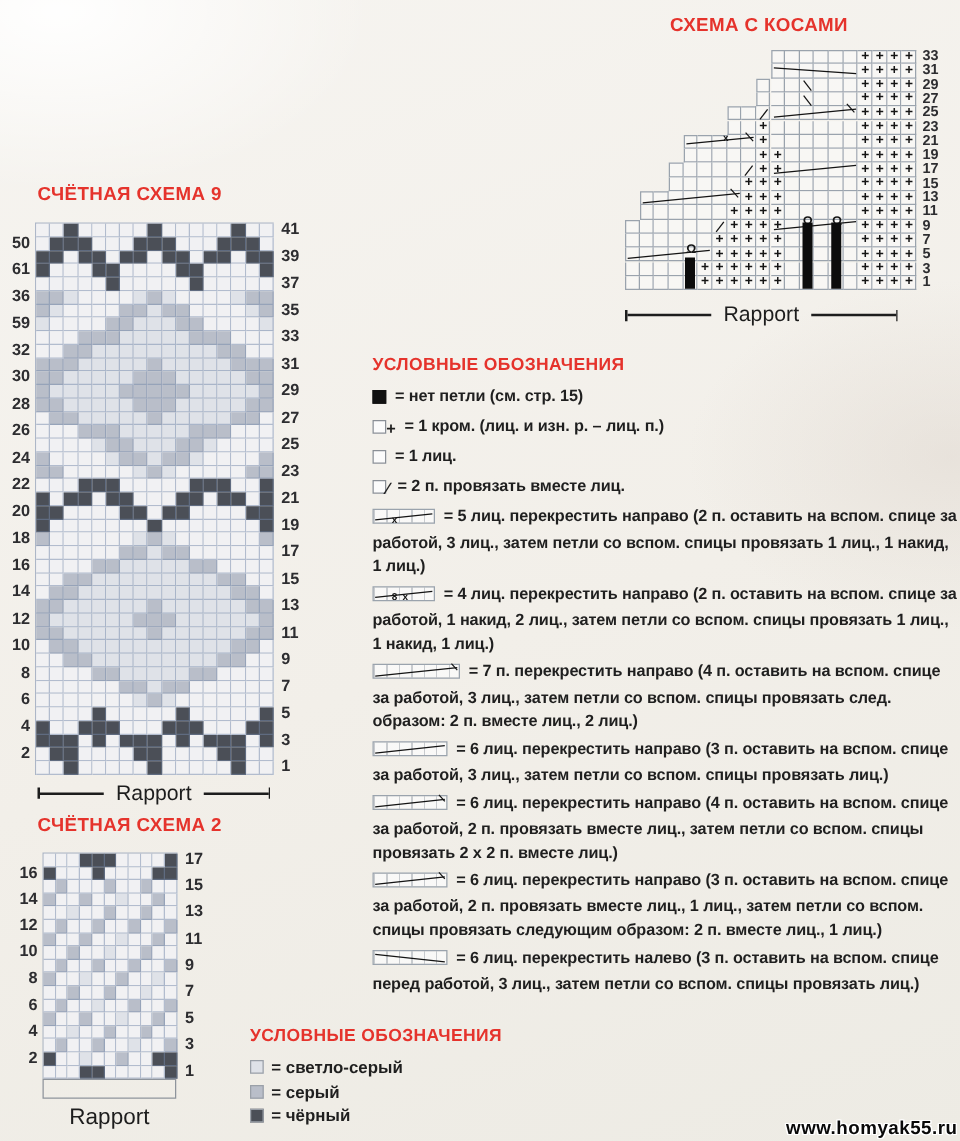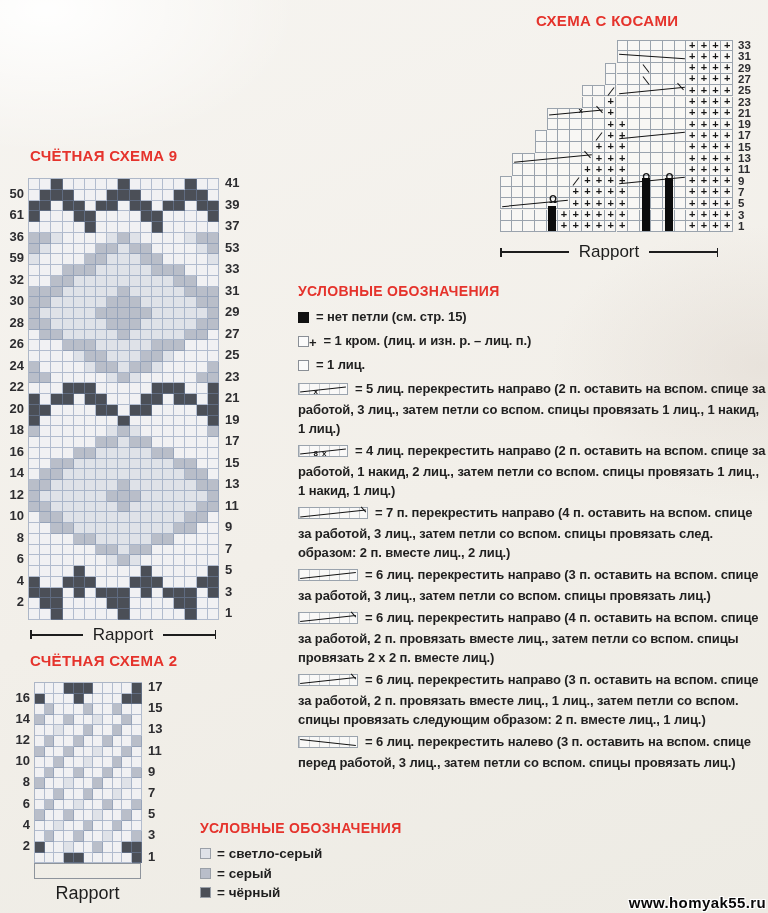--- a/index.html
+++ b/index.html
@@ -1288,7 +1288,7 @@
       <div class="num" style="left: 197.06px; top: -3px; font-size: 13px;">41</div>
       <div class="num" style="left: 197.06px; top: 18.5px; font-size: 13px;">39</div>
       <div class="num" style="left: 197.06px; top: 40px; font-size: 13px;">37</div>
-      <div class="num" style="left: 197.06px; top: 61.5px; font-size: 13px;">53</div>
+      <div class="num" style="left: 197.06px; top: 61.5px; font-size: 13px;">35</div>
       <div class="num" style="left: 197.06px; top: 83px; font-size: 13px;">33</div>
       <div class="num" style="left: 197.06px; top: 104.5px; font-size: 13px;">31</div>
       <div class="num" style="left: 197.06px; top: 126px; font-size: 13px;">29</div>

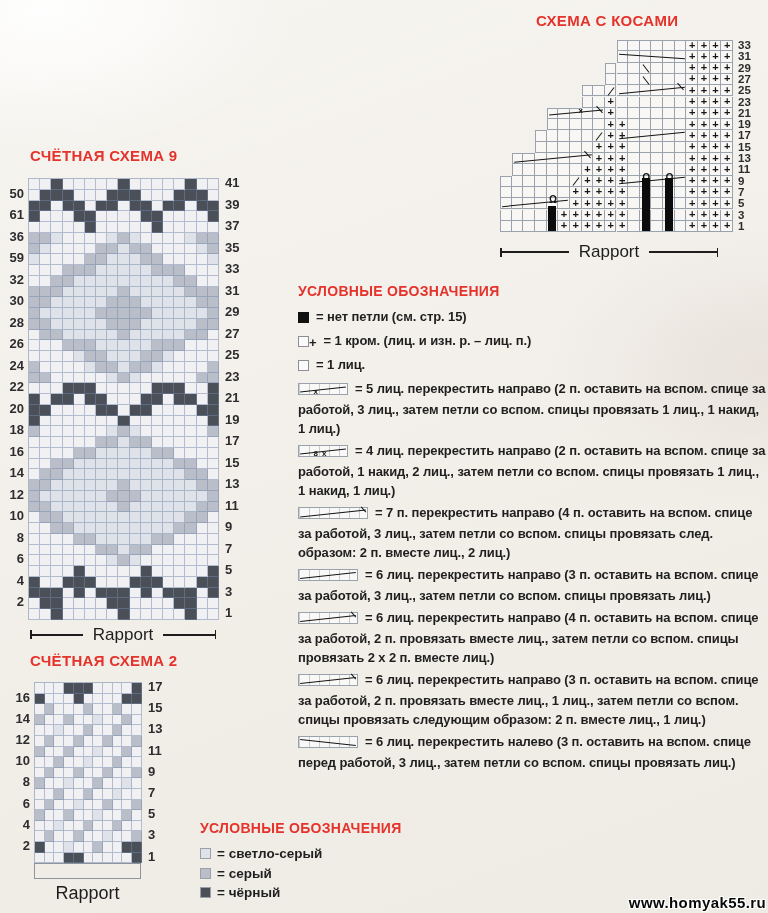--- a/index.html
+++ b/index.html
@@ -1565,6 +1565,7 @@
         <div class="litem"><span class="sym"><span class="sq filled"></span></span><span>= нет петли (см. стр. 15)</span></div>
         <div class="litem"><span class="sym"><span class="sq"></span><span class="g">+</span></span><span>= 1 кром. (лиц. и изн. р. – лиц. п.)</span></div>
         <div class="litem"><span class="sym"><span class="sq"></span></span><span>= 1 лиц.</span></div>
+        <div class="litem"><span class="sym"><span class="sq"></span><span class="g">∕</span></span><span>= 2 п. провязать вместе лиц.</span></div>
         <div class="litem"><span class="sym"><span class="strip" style="width: 50px;"><span class="sline" style="transform: rotate(-6deg);"></span><span class="smark" style="left: 30%;">x</span></span></span><span>= 5 лиц. перекрестить направо (2 п. оставить на вспом. спице за работой, 3 лиц., затем петли со вспом. спицы провязать 1 лиц., 1 накид, 1 лиц.)</span></div>
         <div class="litem"><span class="sym"><span class="strip" style="width: 50px;"><span class="sline" style="transform: rotate(-6deg);"></span><span class="smark" style="left: 30%;">8</span><span class="smark" style="left: 48%;">x</span></span></span><span>= 4 лиц. перекрестить направо (2 п. оставить на вспом. спице за работой, 1 накид, 2 лиц., затем петли со вспом. спицы провязать 1 лиц., 1 накид, 1 лиц.)</span></div>
         <div class="litem"><span class="sym"><span class="strip" style="width: 70px;"><span class="sline" style="transform: rotate(-6deg);"></span><span class="shook"></span></span></span><span>= 7 п. перекрестить направо (4 п. оставить на вспом. спице за работой, 3 лиц., затем петли со вспом. спицы провязать след. образом: 2 п. вместе лиц., 2 лиц.)</span></div>

